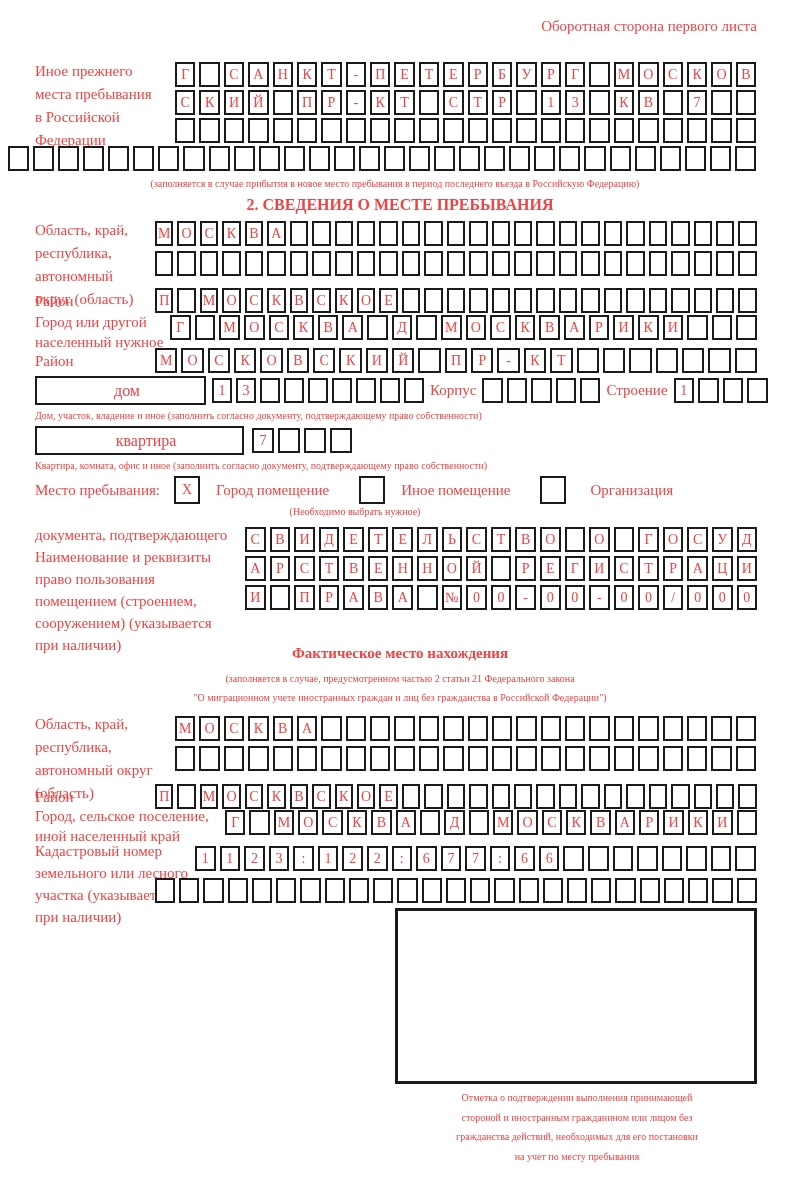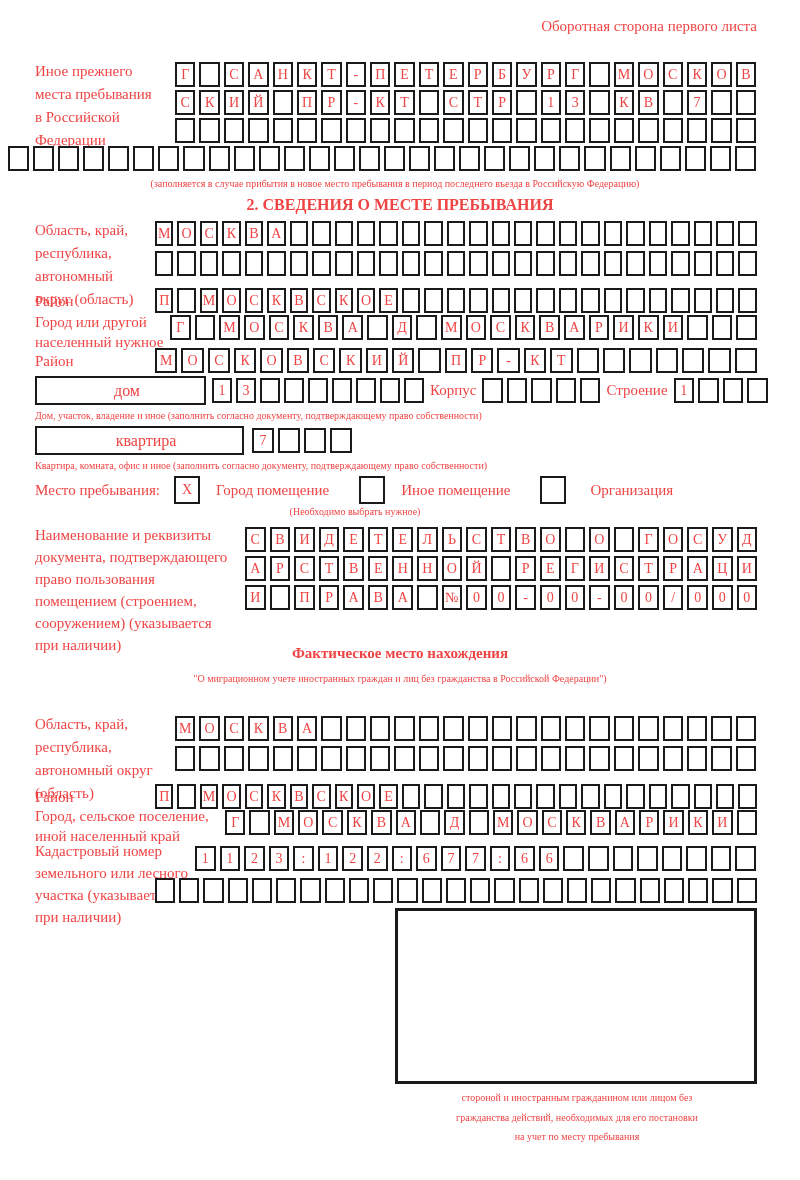--- a/index.html
+++ b/index.html
@@ -358,8 +358,8 @@
   <div class="note" style="left:210px;top:502px;width:290px;">(Необходимо выбрать нужное)</div>
 
   <div class="lbl" style="left:35px;top:524px;line-height:22px;">
+      <div>документа, подтверждающего</div>
       <div>Наименование и реквизиты</div>
-      <div>документа, подтверждающего</div>
       <div>право пользования</div>
       <div>помещением (строением,</div>
       <div>сооружением) (указывается</div>

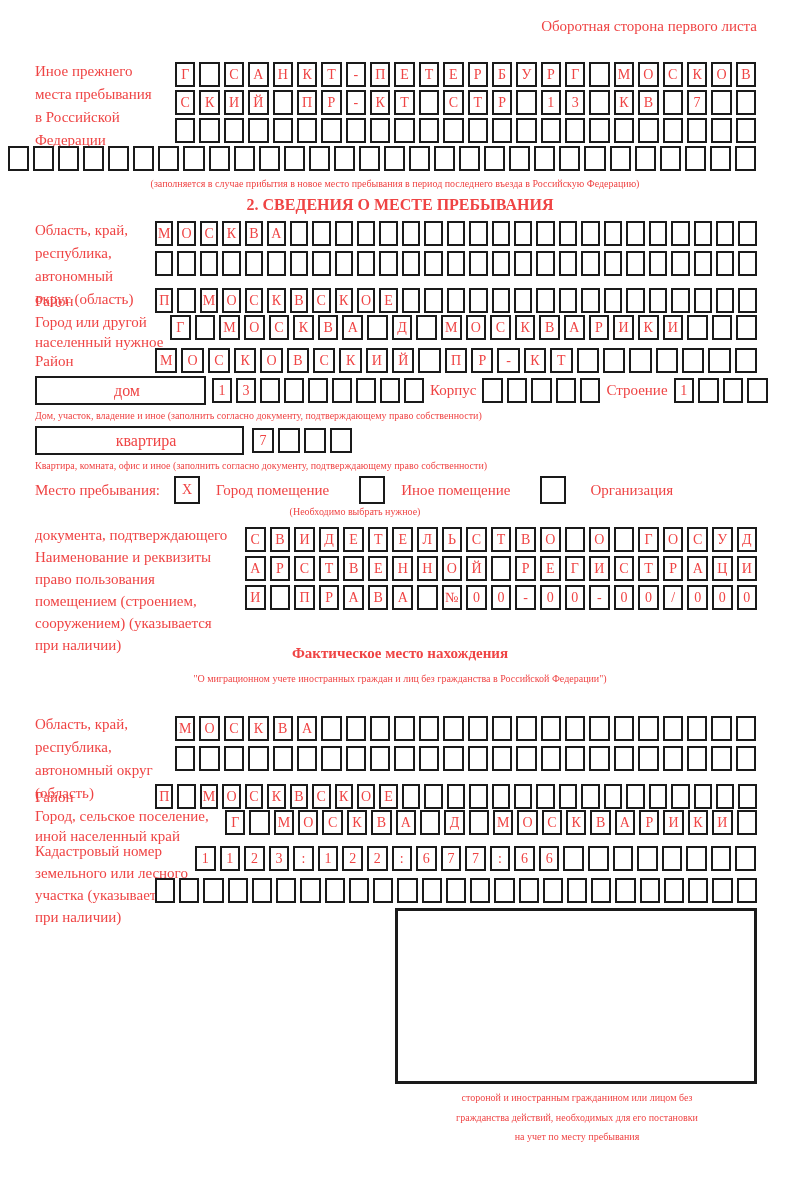--- a/index.html
+++ b/index.html
@@ -437,6 +437,7 @@
 
   <div class="title" style="top:645px;font-size:15px;">Фактическое место нахождения</div>
   <div class="note" style="left:0;top:669px;width:800px;">
+      <div>(заполняется в случае, предусмотренном частью 2 статьи 21 Федерального закона</div>
       <div>"О миграционном учете иностранных граждан и лиц без гражданства в Российской Федерации")</div>
     </div>
 

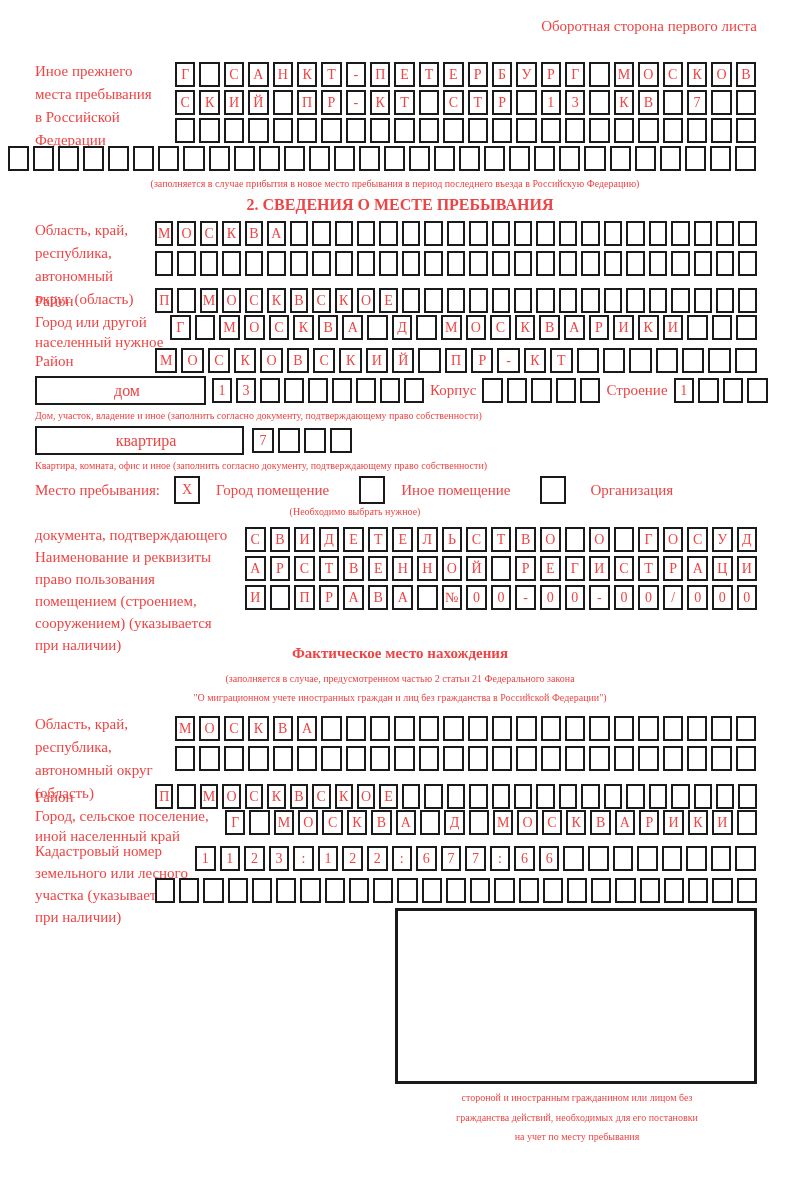--- a/index.html
+++ b/index.html
@@ -621,6 +621,7 @@
 
   <div class="stamp" style="left:395px;top:908px;width:356px;height:170px;"></div>
   <div class="note" style="left:382px;top:1088px;width:390px;line-height:19.5px;">
+      <div>Отметка о подтверждении выполнения принимающей</div>
       <div>стороной и иностранным гражданином или лицом без</div>
       <div>гражданства действий, необходимых для его постановки</div>
       <div>на учет по месту пребывания</div>

